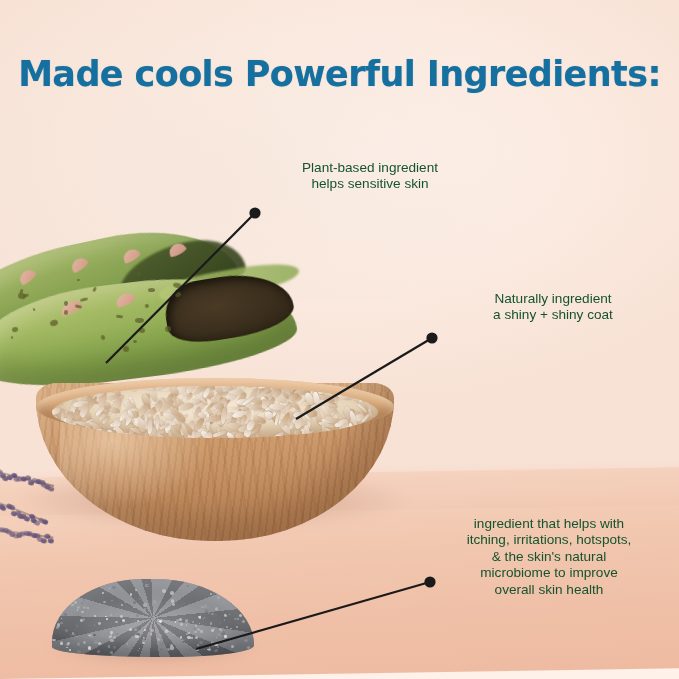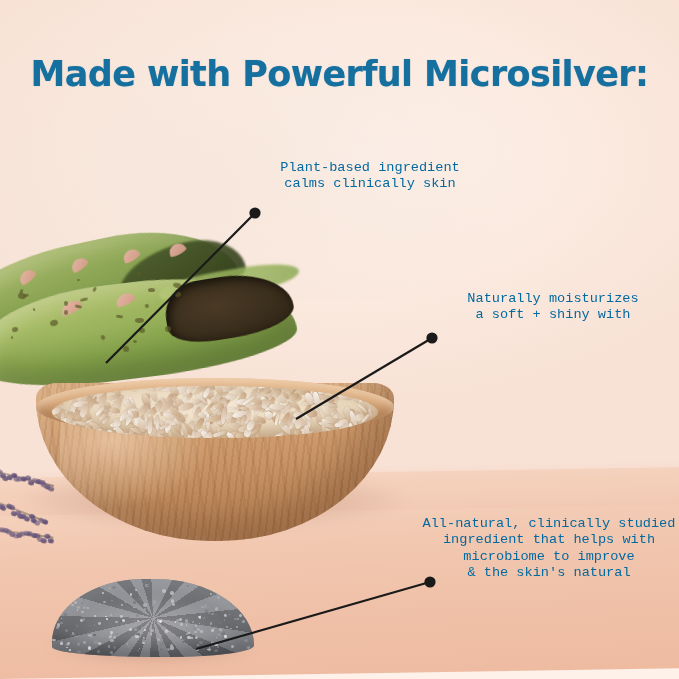--- a/index.html
+++ b/index.html
@@ -1011,7 +1011,7 @@
     <circle id="dt-silv" r="5.6" fill="#1a1a1a" cx="430" cy="582"></circle>
   </svg>
 
-  <div class="headline">Made with Powerful Microsilver:</div>
+  <div class="headline">Made cools Powerful Ingredients:</div>
 
   <div class="callout" id="c-aloe">
     <div class="body">

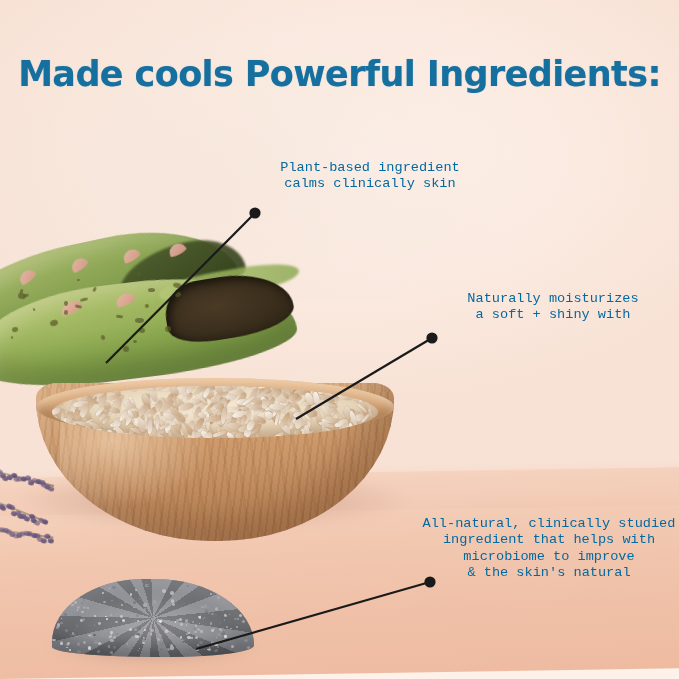--- a/index.html
+++ b/index.html
@@ -190,8 +190,8 @@
   }
   .callout .title .tm{ font-size:10px; vertical-align:super; font-weight:700; }
   .callout .body{
-    color:#0369a1; font-size:13.6px; line-height:16.4px;
-    font-family:Liberation Mono, monospace;
+    color:#14532d; font-size:13.6px; line-height:16.4px;
+    font-family:Liberation Sans, sans-serif;
   }
 
   #c-aloe{ left:256px; top:160px; width:228px; }

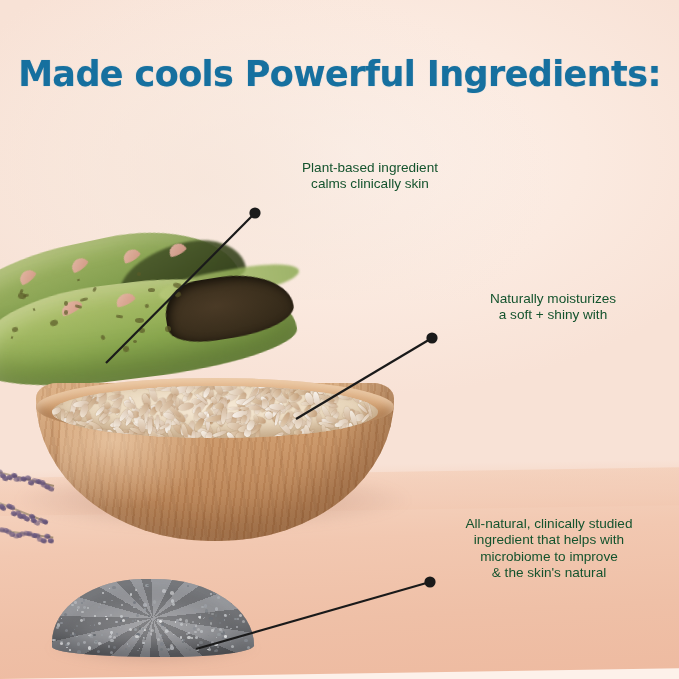--- a/index.html
+++ b/index.html
@@ -1016,7 +1016,7 @@
   <div class="callout" id="c-aloe">
     <div class="body">
         <div>Plant-based ingredient</div>
-        <div>calms clinically skin</div>
+        <div>helps sensitive skin</div>
       </div>
   </div>
 

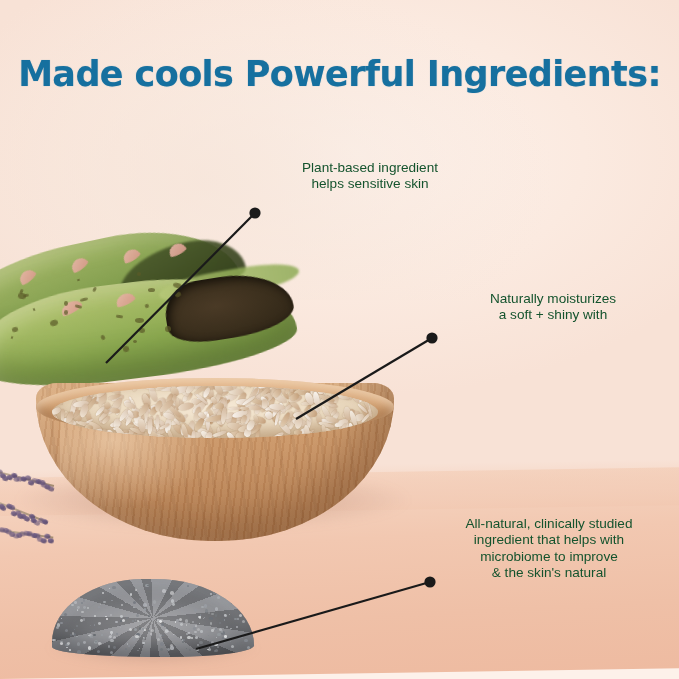--- a/index.html
+++ b/index.html
@@ -1022,7 +1022,7 @@
 
   <div class="callout" id="c-oat">
     <div class="body">
-        <div>Naturally moisturizes</div>
+        <div>Naturally ingredient</div>
         <div>a soft + shiny with</div>
       </div>
   </div>

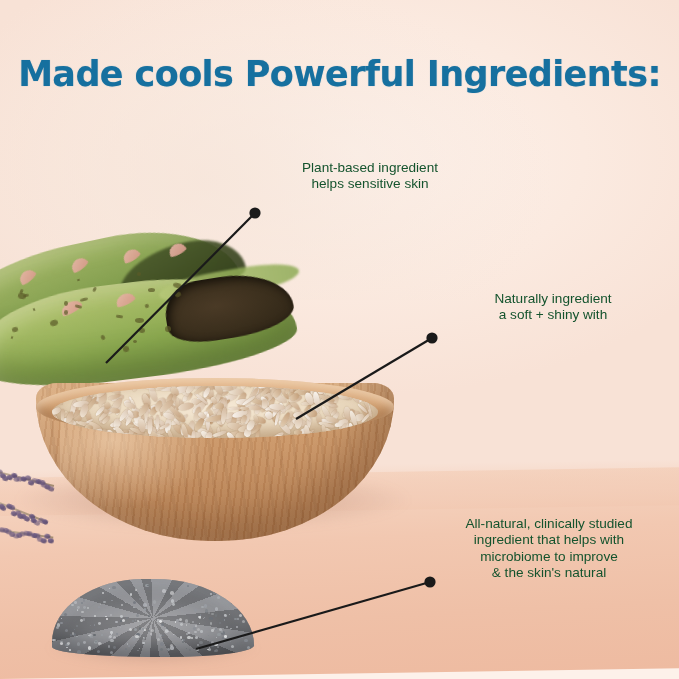--- a/index.html
+++ b/index.html
@@ -1023,7 +1023,7 @@
   <div class="callout" id="c-oat">
     <div class="body">
         <div>Naturally ingredient</div>
-        <div>a soft + shiny with</div>
+        <div>a shiny + shiny coat</div>
       </div>
   </div>
 

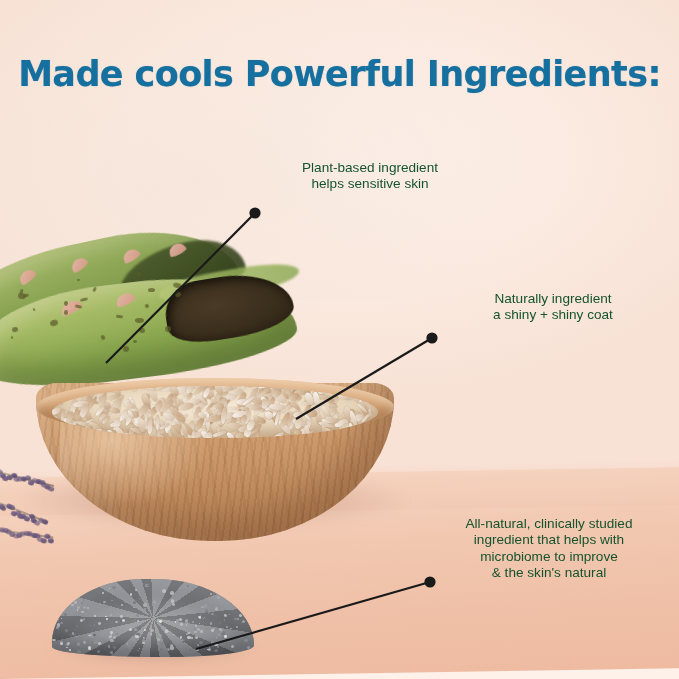--- a/index.html
+++ b/index.html
@@ -1029,7 +1029,6 @@
 
   <div class="callout" id="c-silv">
     <div class="body">
-        <div>All-natural, clinically studied</div>
         <div>ingredient that helps with</div>
         <div>microbiome to improve</div>
         <div>&amp; the skin's natural</div>

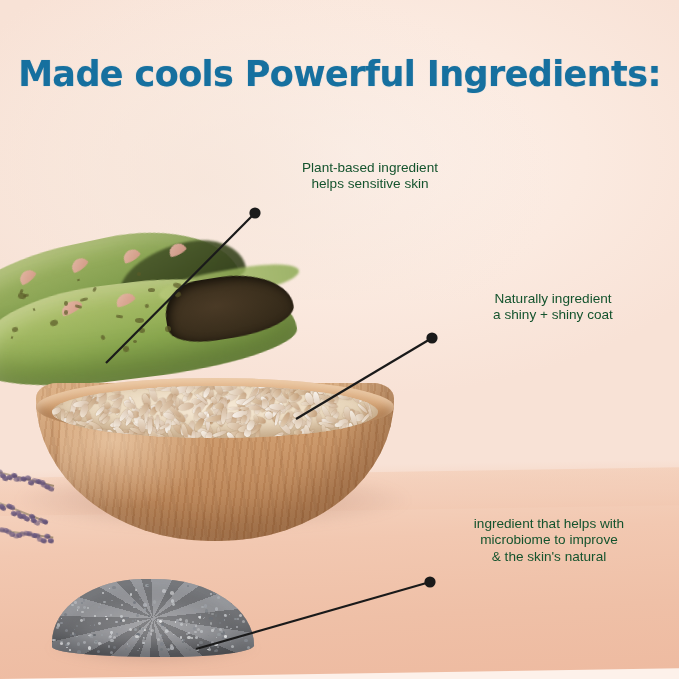--- a/index.html
+++ b/index.html
@@ -1030,6 +1030,7 @@
   <div class="callout" id="c-silv">
     <div class="body">
         <div>ingredient that helps with</div>
+        <div>itching, irritations, hotspots,</div>
         <div>microbiome to improve</div>
         <div>&amp; the skin's natural</div>
       </div>

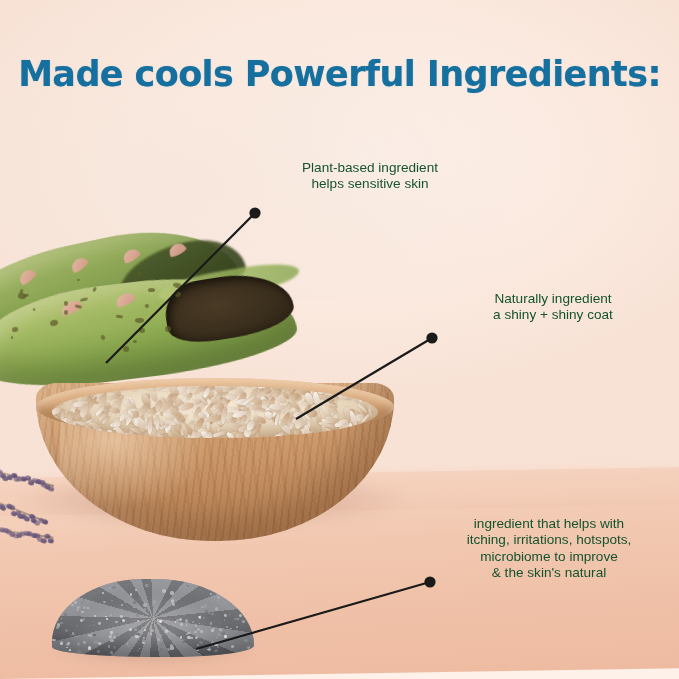--- a/index.html
+++ b/index.html
@@ -1031,8 +1031,8 @@
     <div class="body">
         <div>ingredient that helps with</div>
         <div>itching, irritations, hotspots,</div>
+        <div>&amp; the skin's natural</div>
         <div>microbiome to improve</div>
-        <div>&amp; the skin's natural</div>
       </div>
   </div>
 

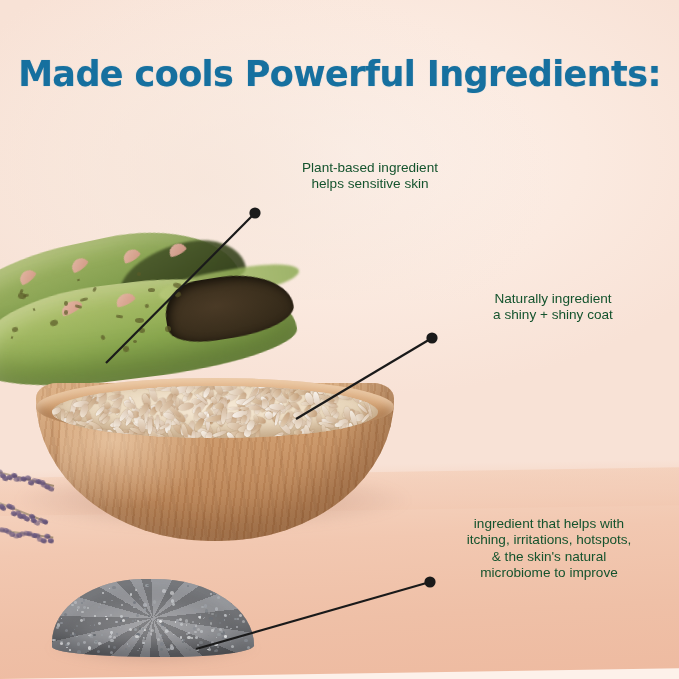--- a/index.html
+++ b/index.html
@@ -1033,6 +1033,7 @@
         <div>itching, irritations, hotspots,</div>
         <div>&amp; the skin's natural</div>
         <div>microbiome to improve</div>
+        <div>overall skin health</div>
       </div>
   </div>
 

